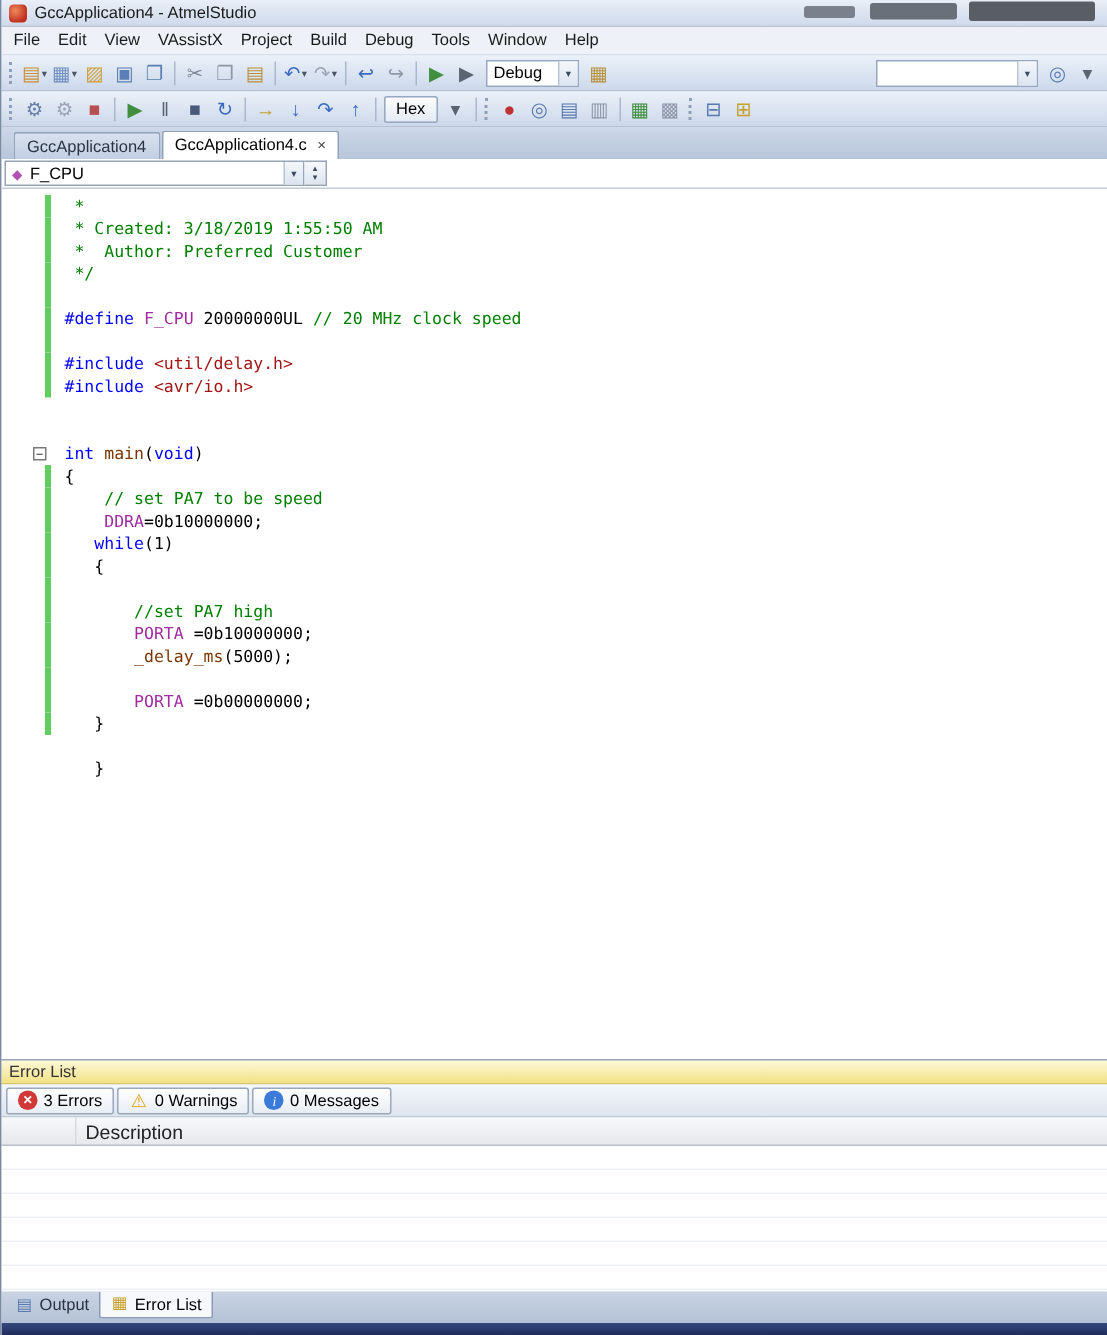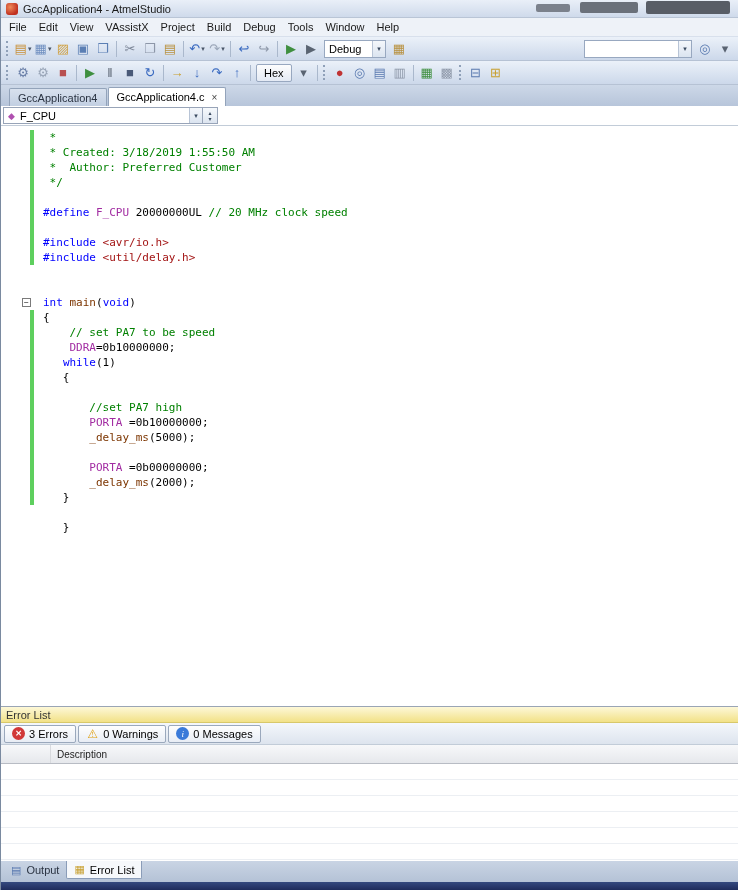--- a/index.html
+++ b/index.html
@@ -318,8 +318,8 @@
         <div class="code-line"><span class="change-bar"></span>&nbsp;</div>
         <div class="code-line"><span class="change-bar"></span><span class="c-kw">#define </span><span class="c-mac">F_CPU</span><span class="c-pl"> 20000000UL </span><span class="c-com">// 20 MHz clock speed</span></div>
         <div class="code-line"><span class="change-bar"></span>&nbsp;</div>
+        <div class="code-line"><span class="change-bar"></span><span class="c-kw">#include </span><span class="c-str">&lt;util/delay.h&gt;</span></div>
         <div class="code-line"><span class="change-bar"></span><span class="c-kw">#include </span><span class="c-str">&lt;avr/io.h&gt;</span></div>
-        <div class="code-line"><span class="change-bar"></span><span class="c-kw">#include </span><span class="c-str">&lt;util/delay.h&gt;</span></div>
         <div class="code-line">&nbsp;</div>
         <div class="code-line">&nbsp;</div>
         <div class="code-line"><span class="fold-box">−</span><span class="c-kw">int </span><span class="c-fn">main</span><span class="c-pl">(</span><span class="c-kw">void</span><span class="c-pl">)</span></div>

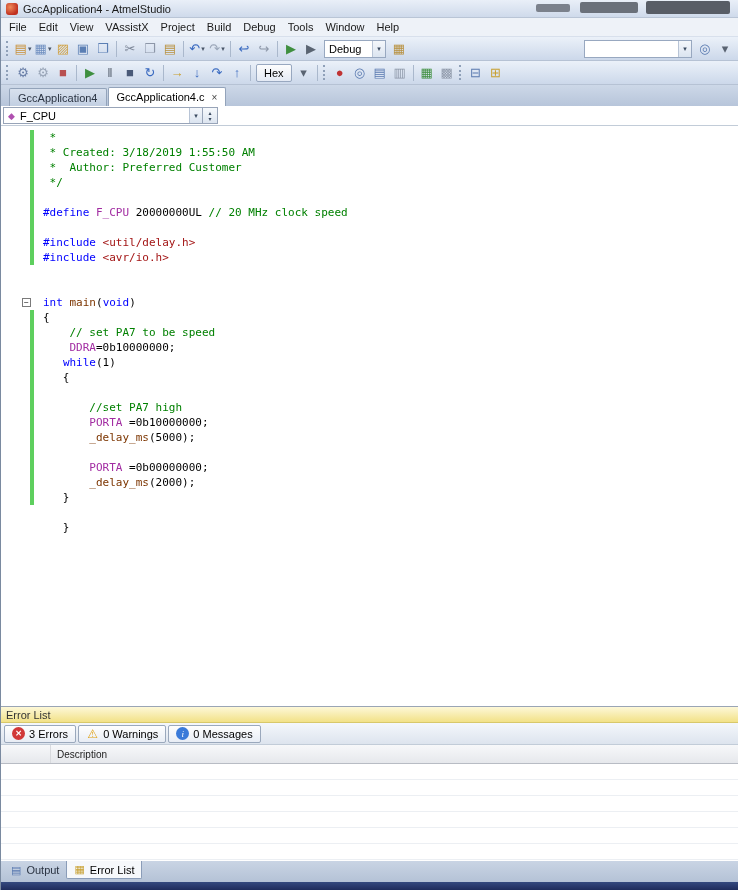--- a/index.html
+++ b/index.html
@@ -334,7 +334,6 @@
         <div class="code-line"><span class="change-bar"></span><span class="c-pl">       </span><span class="c-fn">_delay_ms</span><span class="c-pl">(5000);</span></div>
         <div class="code-line"><span class="change-bar"></span>&nbsp;</div>
         <div class="code-line"><span class="change-bar"></span><span class="c-pl">       </span><span class="c-mac">PORTA</span><span class="c-pl"> =0b00000000;</span></div>
-        <div class="code-line"><span class="change-bar"></span><span class="c-pl">       </span><span class="c-fn">_delay_ms</span><span class="c-pl">(2000);</span></div>
         <div class="code-line"><span class="change-bar"></span><span class="c-pl">   }</span></div>
         <div class="code-line">&nbsp;</div>
         <div class="code-line"><span class="c-pl">   }</span></div>

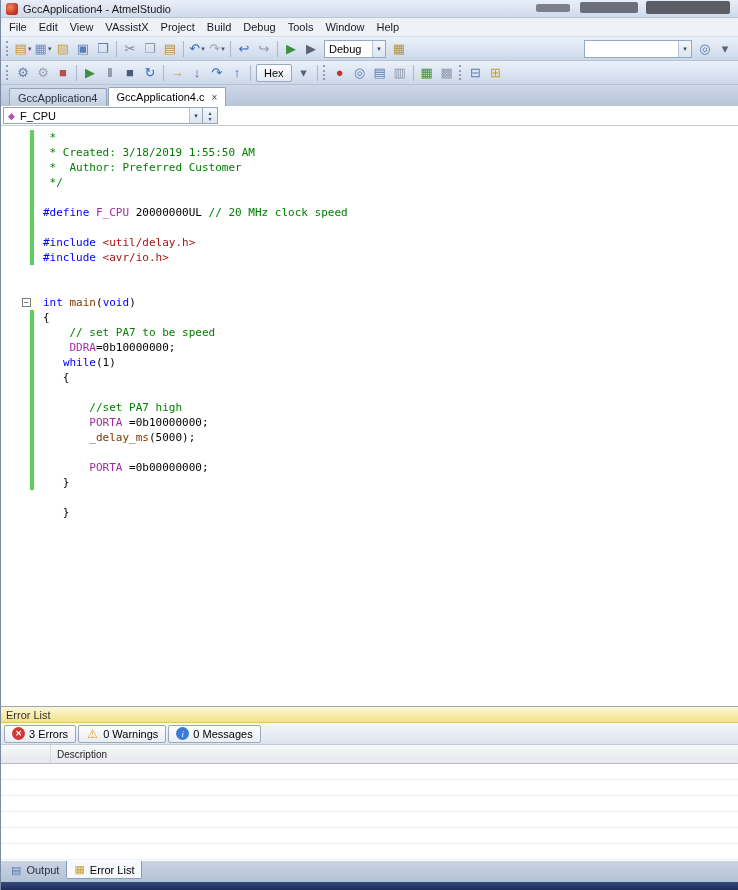--- a/index.html
+++ b/index.html
@@ -99,7 +99,7 @@
                   font-family:"Liberation Serif", serif; }
   .grid-header { height:19px; flex:0 0 19px; background:linear-gradient(#f7f8fa,#e6e8ec);
                  border-bottom:1px solid #b8bcc4; display:flex; align-items:center;
-                 font-size:10px; color:#222; }
+                 font-size:13px; color:#222; }
   .grid-col-icon { width:50px; height:100%; border-right:1px solid #d8dade; }
   .grid-col-desc { padding-left:6px; }
   .grid-body { height:97px; flex:0 0 97px; background:#fff; }

